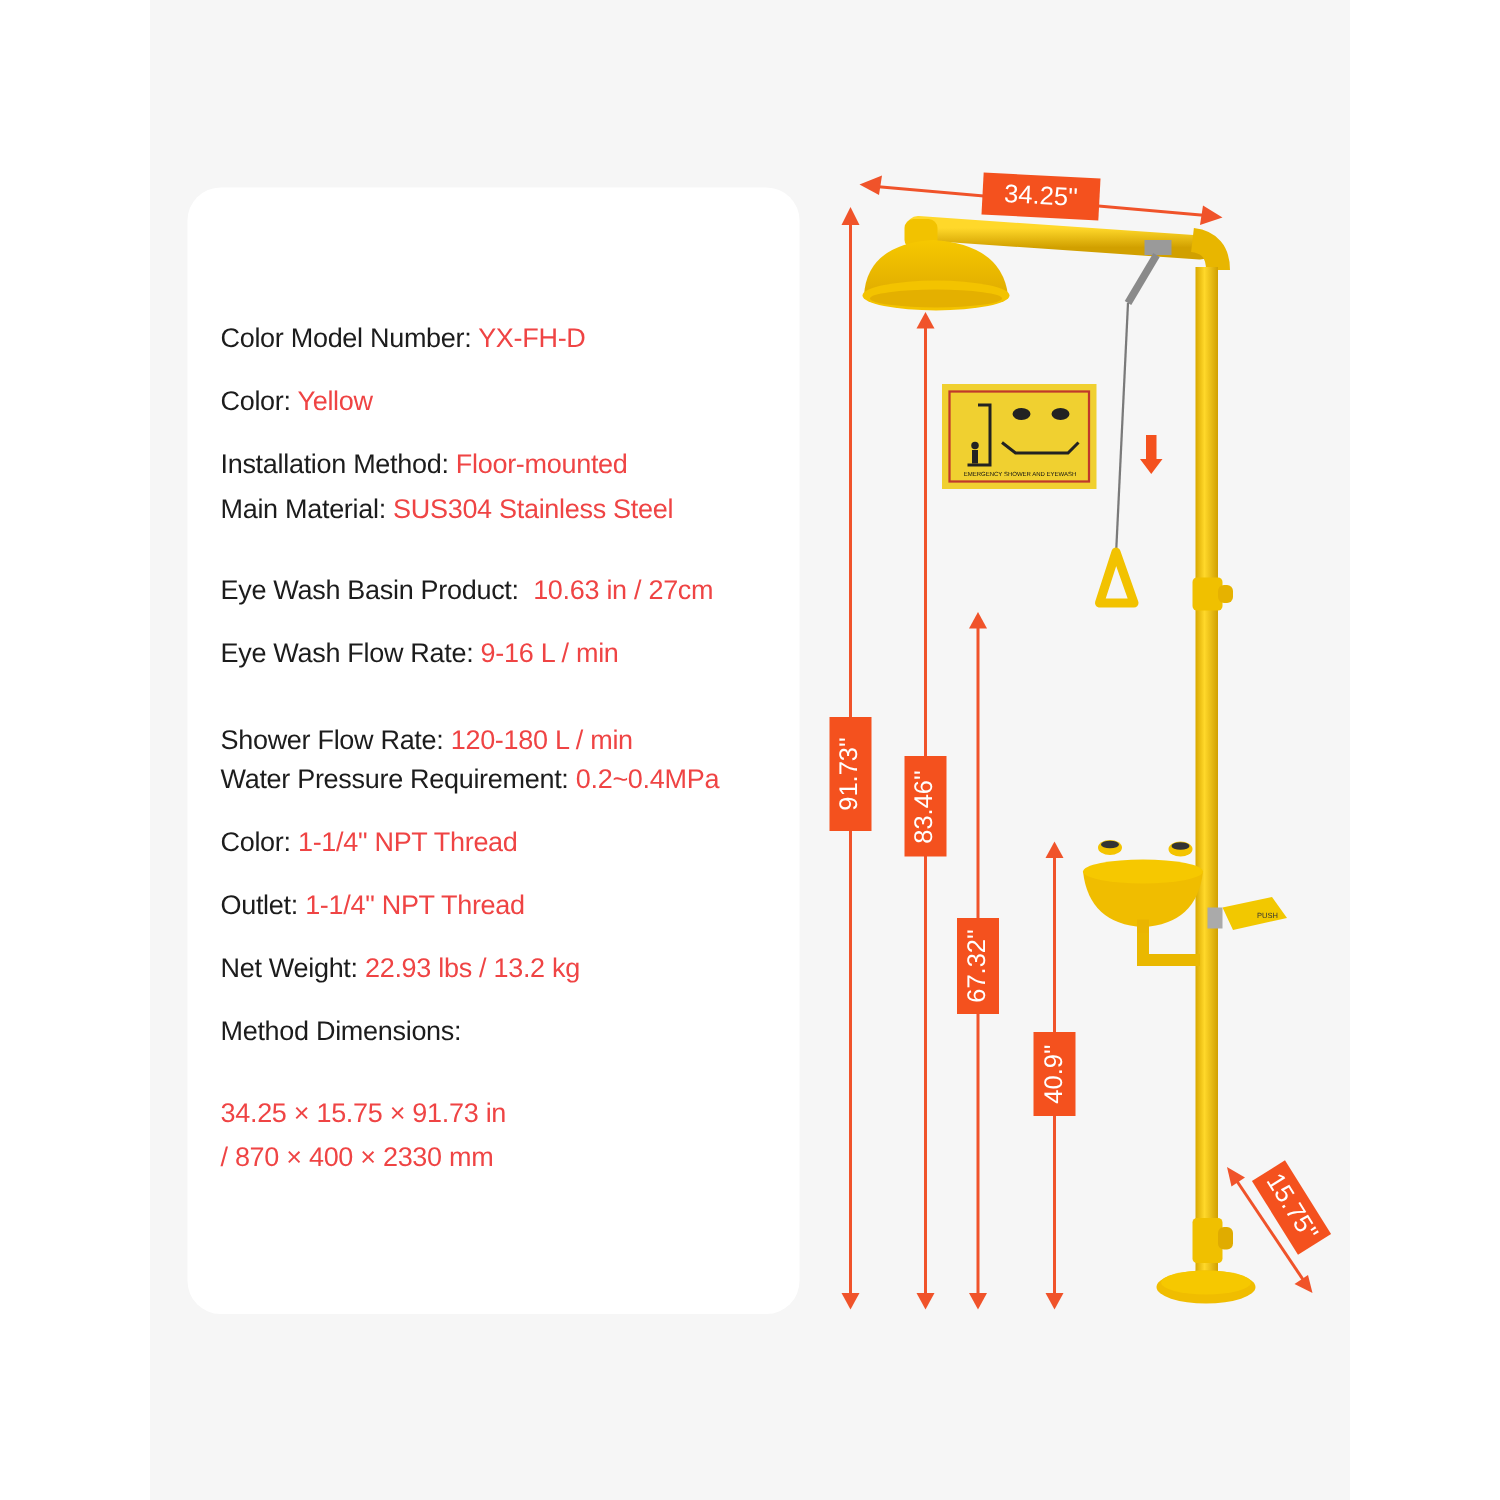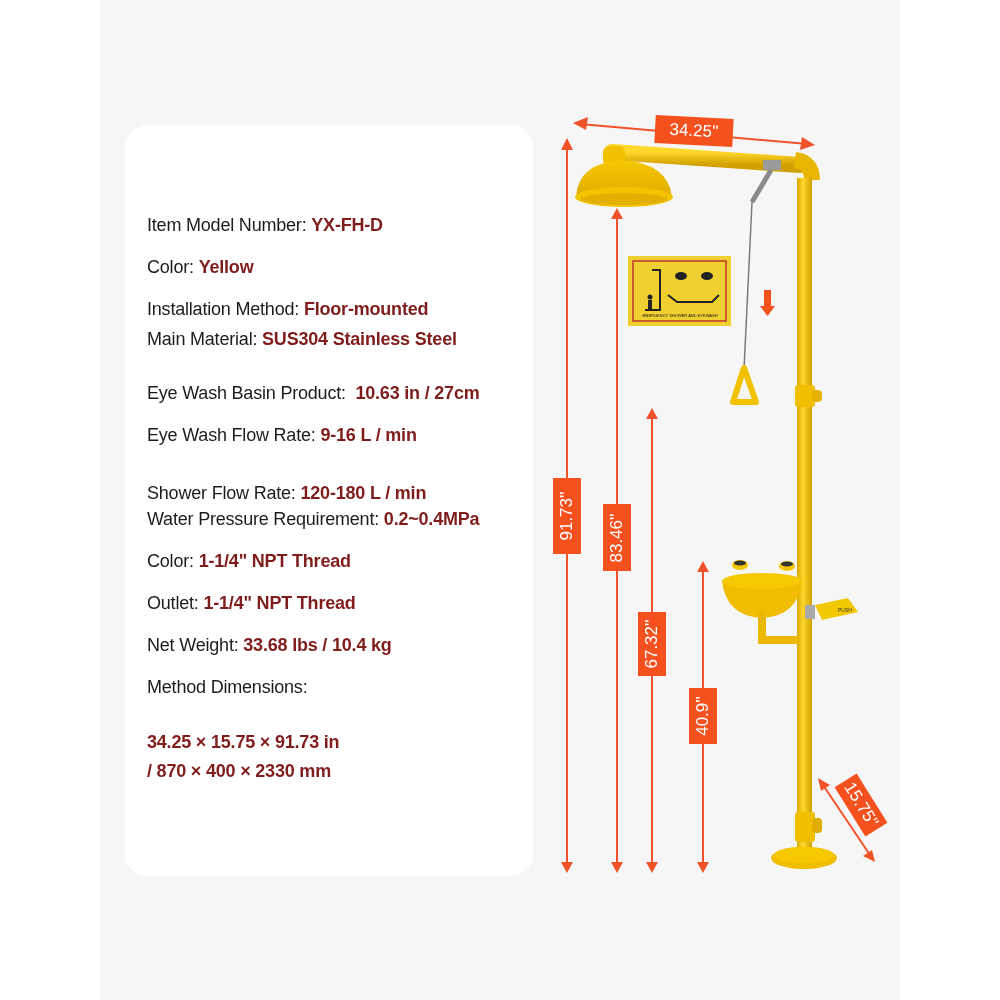--- a/index.html
+++ b/index.html
@@ -34,7 +34,7 @@
 <div class="stage"></div>
 <div class="card"></div>
 
-<div class="spec" style="top:215px"><span>Item Model Number: </span><span class="val">YX-FH-D</span></div>
+<div class="spec" style="top:215px"><span>Color Model Number: </span><span class="val">YX-FH-D</span></div>
 <div class="spec" style="top:257px"><span>Color: </span><span class="val">Yellow</span></div>
 <div class="spec" style="top:299px"><span>Installation Method: </span><span class="val">Floor-mounted</span></div>
 <div class="spec" style="top:329px"><span>Main Material: </span><span class="val">SUS304 Stainless Steel</span></div>

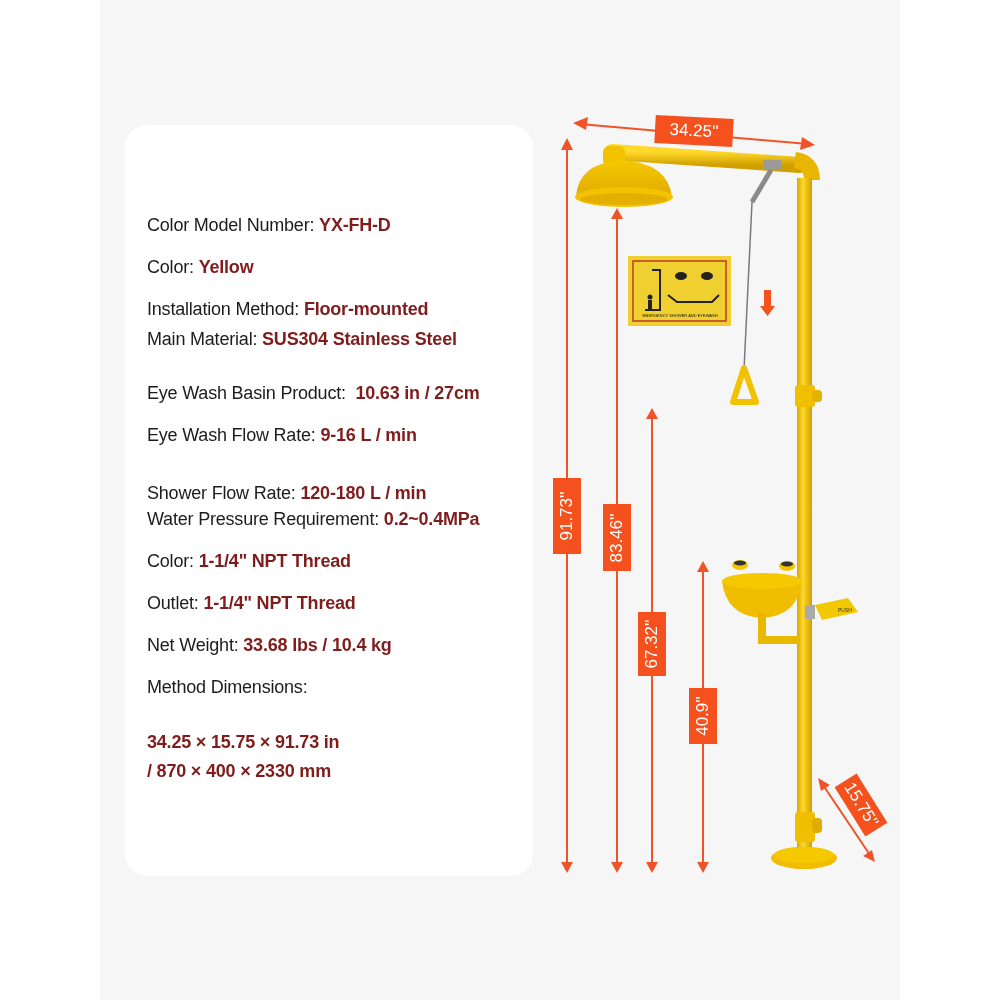--- a/index.html
+++ b/index.html
@@ -20,7 +20,7 @@
     position: absolute; left: 147px; font-size: 18px; color: #1c1c1c;
     white-space: nowrap; letter-spacing: -0.2px;
   }
-  .spec .val { color: #7f1d1d; font-weight: bold; }
+  .spec .val { color: #ef4444; font-weight: normal; }
   .tag {
     position: absolute; background: #f4511e; color: #fff; font-size: 17px;
     display: flex; align-items: center; justify-content: center; white-space: nowrap;

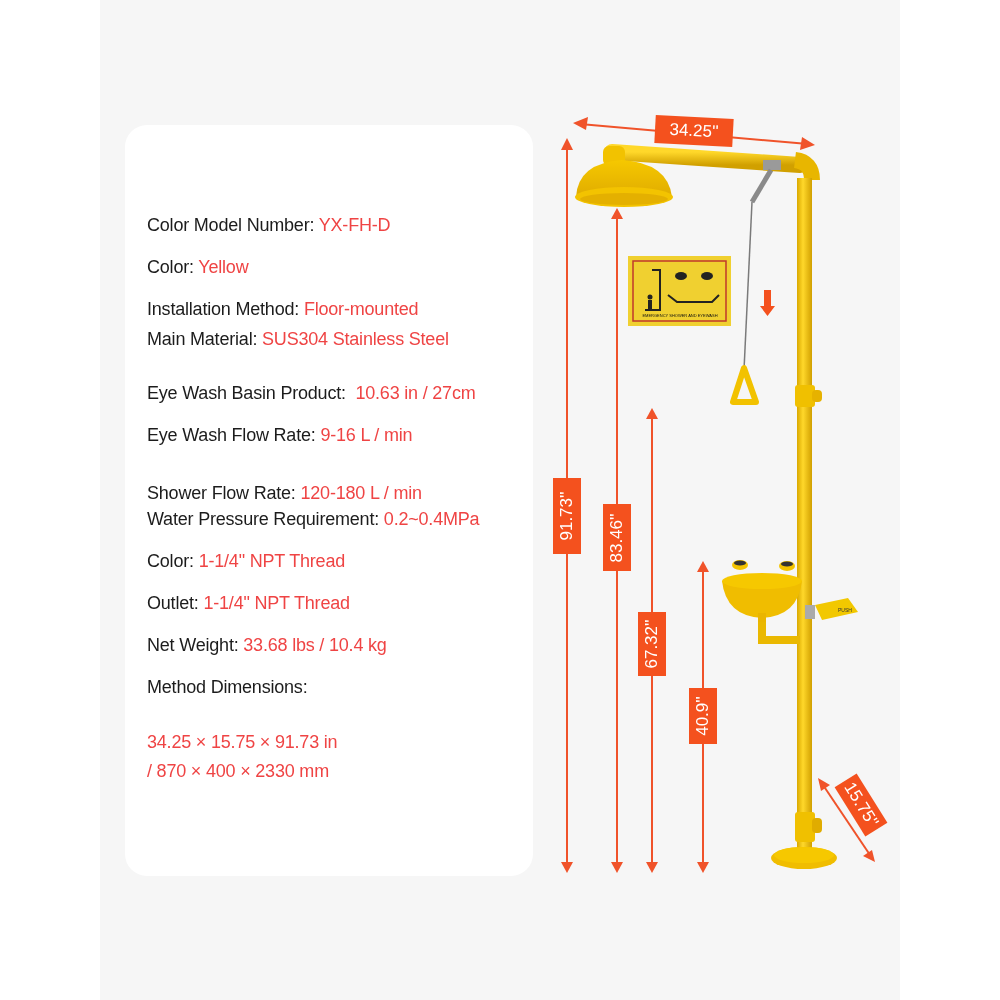--- a/index.html
+++ b/index.html
@@ -44,7 +44,7 @@
 <div class="spec" style="top:509px"><span>Water Pressure Requirement: </span><span class="val">0.2~0.4MPa</span></div>
 <div class="spec" style="top:551px"><span>Color: </span><span class="val">1-1/4" NPT Thread</span></div>
 <div class="spec" style="top:593px"><span>Outlet: </span><span class="val">1-1/4" NPT Thread</span></div>
-<div class="spec" style="top:635px"><span>Net Weight: </span><span class="val">33.68 lbs / 10.4 kg</span></div>
+<div class="spec" style="top:635px"><span>Net Weight: </span><span class="val">22.93 lbs / 13.2 kg</span></div>
 <div class="spec" style="top:677px"><span>Method Dimensions:</span></div>
 <div class="spec" style="top:732px"><span class="val">34.25 × 15.75 × 91.73 in</span></div>
 <div class="spec" style="top:761px"><span class="val">/ 870 × 400 × 2330 mm</span></div>

